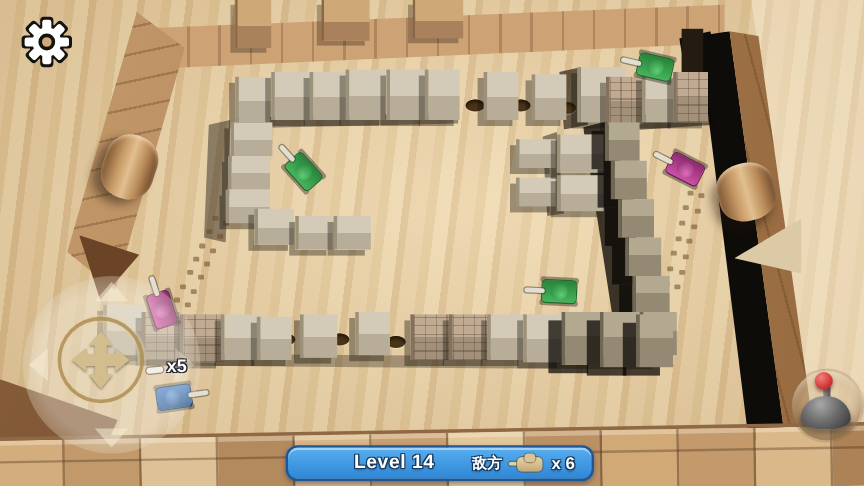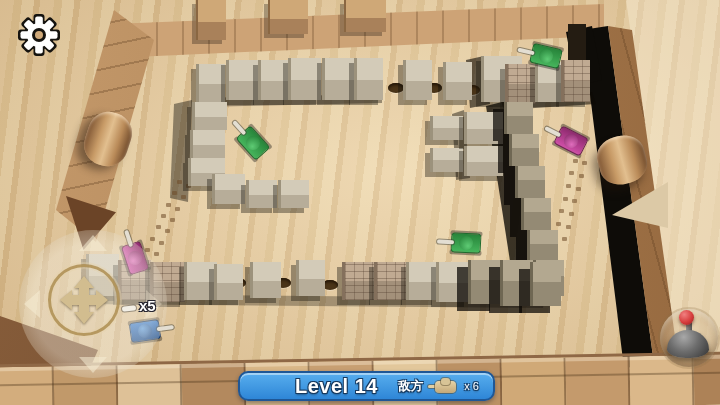--- a/index.html
+++ b/index.html
@@ -57,7 +57,7 @@
     background:linear-gradient(180deg,#58aeee,#2e86d7);
     box-shadow:inset 0 2px 0 rgba(255,255,255,.45),0 2px 4px rgba(20,30,50,.4);}
   .otl{color:#fff;text-shadow:-1px -1px 0 #17395e,1px -1px 0 #17395e,-1px 1px 0 #17395e,1px 1px 0 #17395e,0 2px 2px rgba(0,0,0,.35);}
-  .lv{font-size:20px;font-weight:bold;letter-spacing:.5px;padding-left:35px;}
+  .lv{font-size:16px;font-weight:bold;letter-spacing:.5px;padding-left:35px;}
   .en{margin-left:auto;font-size:12.5px;font-weight:bold;}
   .ecount{font-size:11px;font-weight:normal;margin-left:6px;}
   .etank{position:relative;width:30px;height:16px;margin-left:5px;display:inline-block;}

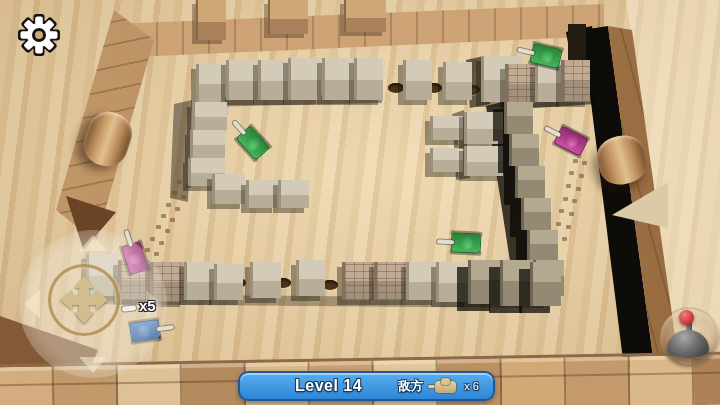--- a/index.html
+++ b/index.html
@@ -59,7 +59,7 @@
   .otl{color:#fff;text-shadow:-1px -1px 0 #17395e,1px -1px 0 #17395e,-1px 1px 0 #17395e,1px 1px 0 #17395e,0 2px 2px rgba(0,0,0,.35);}
   .lv{font-size:16px;font-weight:bold;letter-spacing:.5px;padding-left:35px;}
   .en{margin-left:auto;font-size:12.5px;font-weight:bold;}
-  .ecount{font-size:11px;font-weight:normal;margin-left:6px;}
+  .ecount{font-size:14px;font-weight:bold;margin-left:6px;}
   .etank{position:relative;width:30px;height:16px;margin-left:5px;display:inline-block;}
   .etank i{position:absolute;display:block;}
   .et-body{left:7px;top:3px;width:21px;height:12px;border-radius:4px;background:linear-gradient(180deg,#e7d3a6,#c3a878);box-shadow:0 0 0 1px rgba(90,75,45,.55);}

